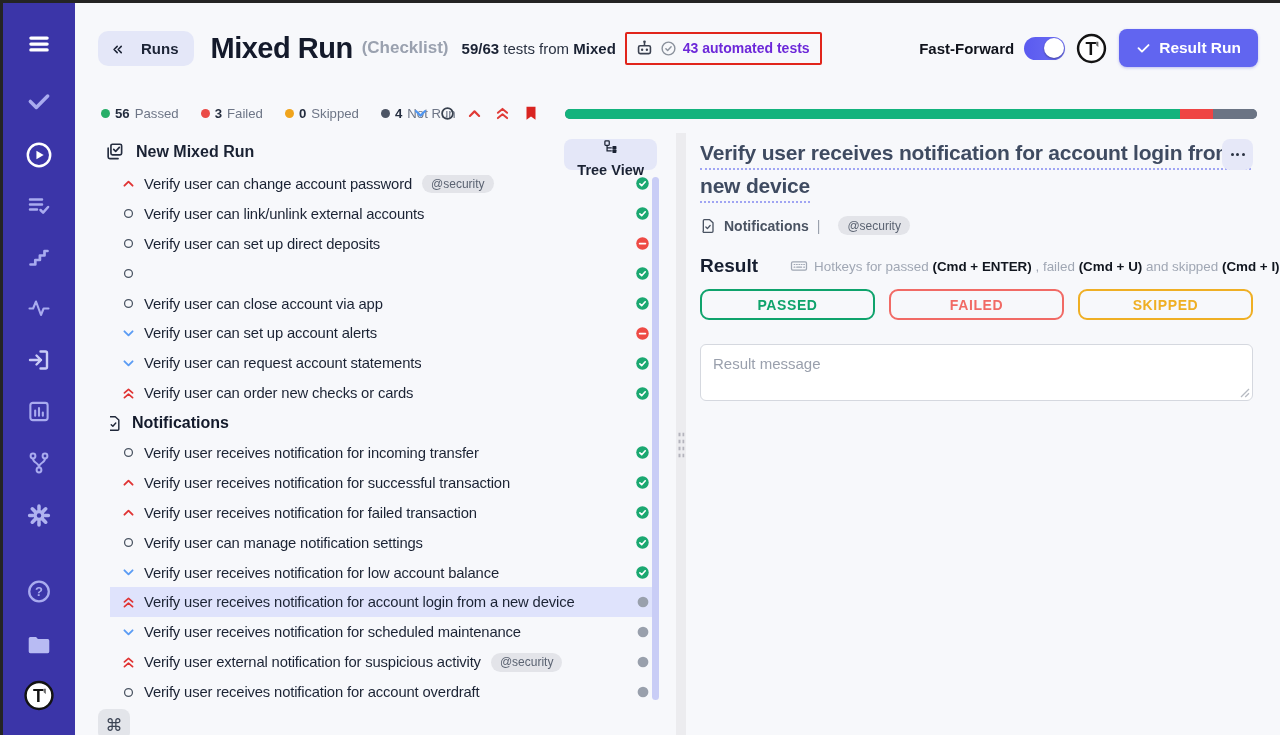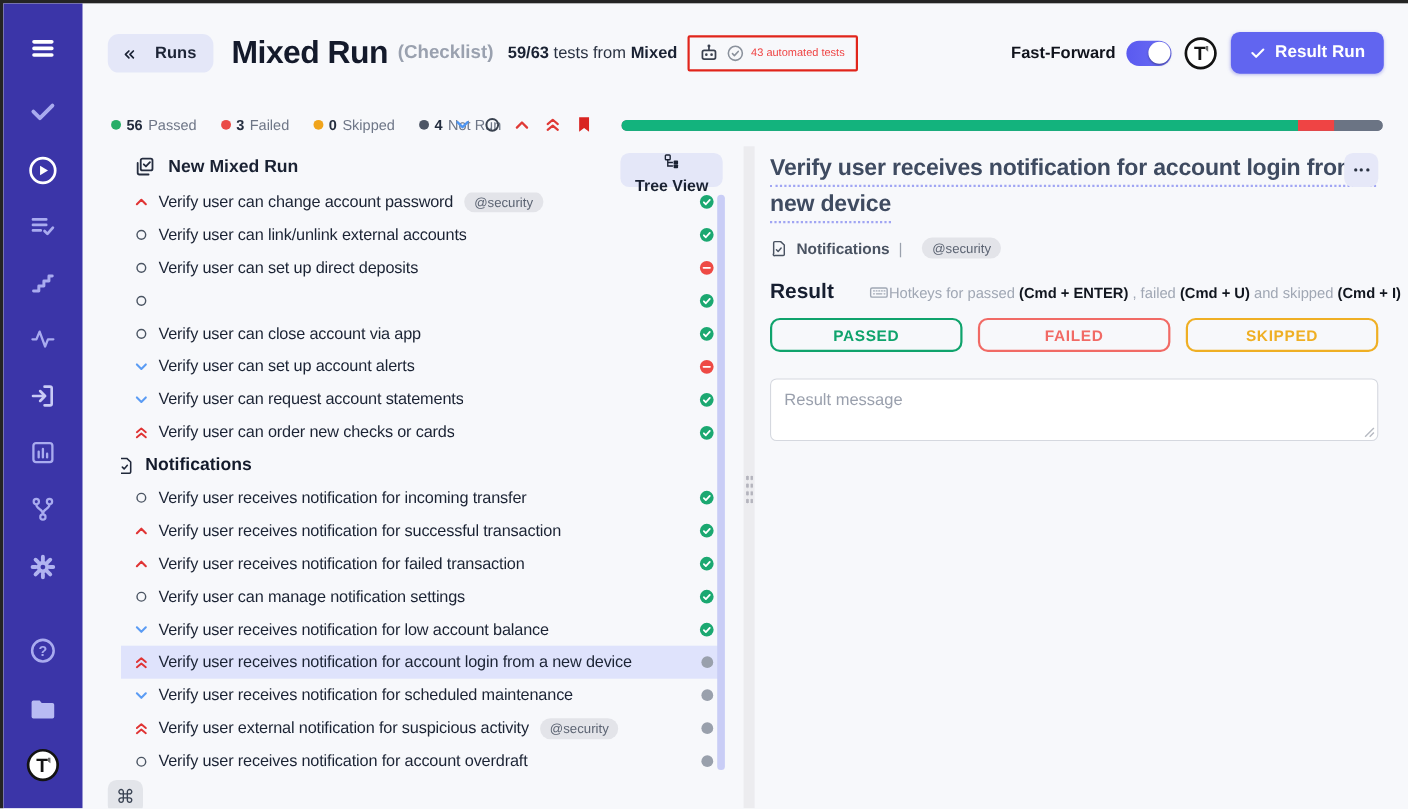--- a/index.html
+++ b/index.html
@@ -28,7 +28,7 @@
   .tests-info b{ font-weight:700; color:#1a2233;text-align:right; }
   .annotation{ margin-left:9px; display:flex; align-items:center; gap:6px;
                border:2.5px solid #e1251b; border-radius:2px; padding:5px 10px 5px 8px; }
-  .annotation .auto-txt{ font-size:10px; font-weight:400; color:#ef4444; white-space:nowrap; }
+  .annotation .auto-txt{ font-size:14px; font-weight:700; color:#6d28d9; white-space:nowrap; }
   .tb-spacer{ flex:1; }
   .ff-label{ font-size:15px; font-weight:700; color:#10131c; white-space:nowrap; }
   .toggle{ position:relative; margin:0 11px 0 10px; width:41px; height:23px; border-radius:12px;

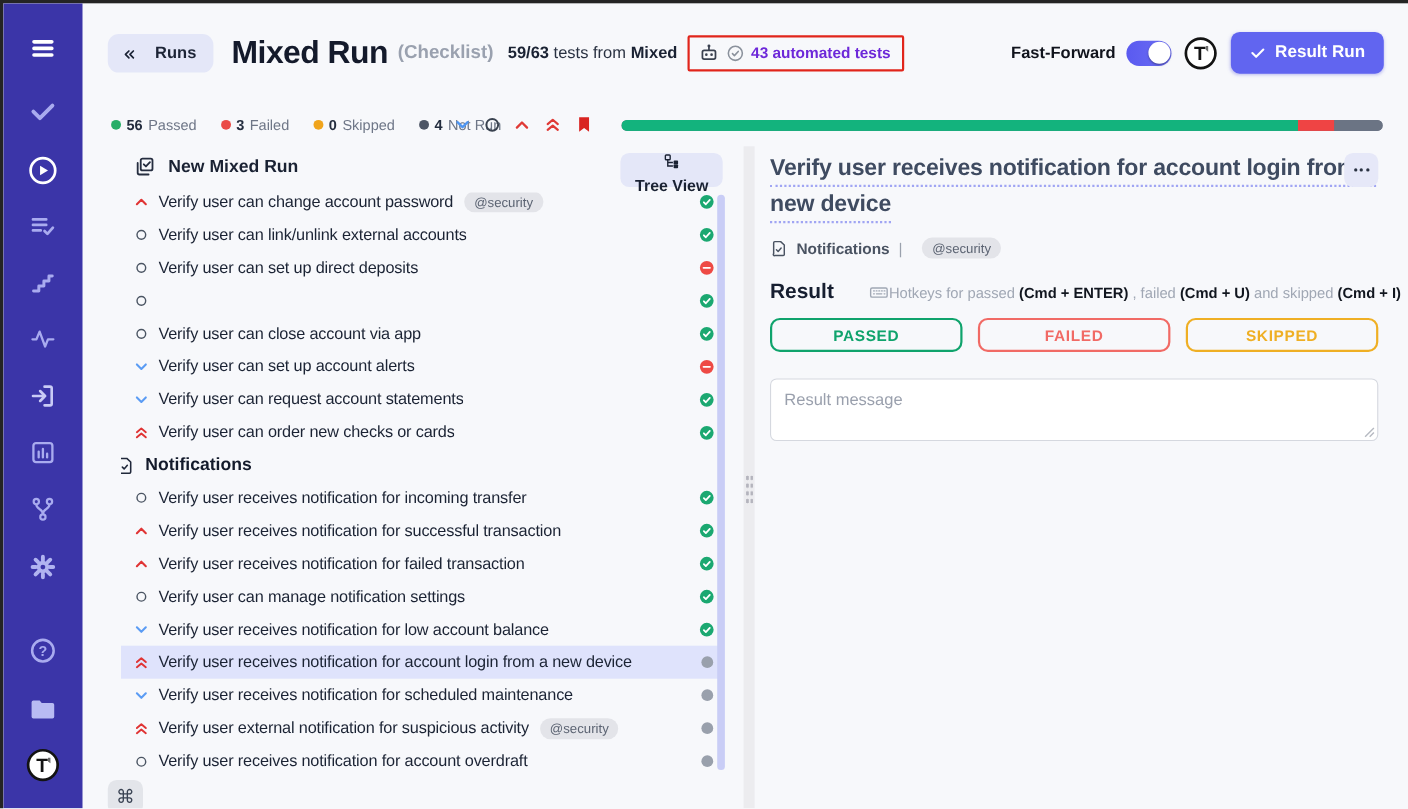--- a/index.html
+++ b/index.html
@@ -55,7 +55,7 @@
   
   .content{ position:absolute; left:0; right:0; top:130px; bottom:0; }
   .list-panel{ position:absolute; left:0; top:0; bottom:0; width:600px; }
-  .panel-head{ position:absolute; left:0; right:0; top:6px; height:34px;margin-left:17px; }
+  .panel-head{ position:absolute; left:0; right:0; top:6px; height:34px; }
   .ph-title{ position:absolute; left:30px; top:3px; display:flex; align-items:center; gap:12px; }
   .ph-title span{ font-size:16px; font-weight:700; color:#1a2233; }
   .treeview-btn{ position:absolute; right:18px; top:0; height:31px; display:flex; align-items:center; gap:8px;

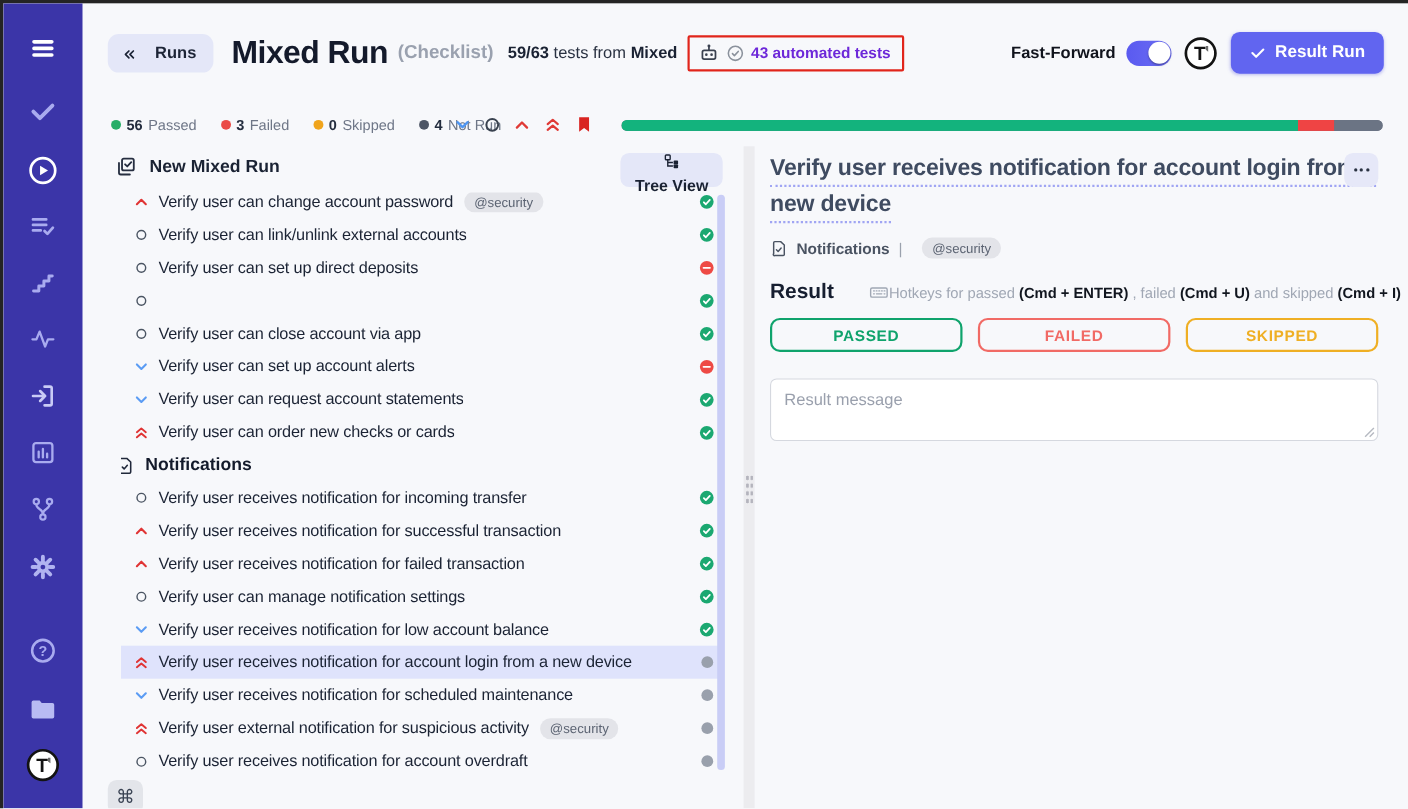--- a/index.html
+++ b/index.html
@@ -101,7 +101,7 @@
 
   .result-row{ margin-top:20px; display:flex; align-items:center; justify-content:space-between; }
   .result-row h3{ font-size:19px; font-weight:800; color:#161e30; }
-  .hotkeys{ display:flex; align-items:center; gap:0; font-size:13.4px; color:#a0a7b4; white-space:nowrap;margin-left:32px; }
+  .hotkeys{ display:flex; align-items:center; gap:6px; font-size:13.4px; color:#a0a7b4; white-space:nowrap;margin-left:32px; }
   .hotkeys b{ color:#11161f; font-weight:700; }
 
   .verdict-row{ margin-top:12px; display:flex; gap:14px; }

